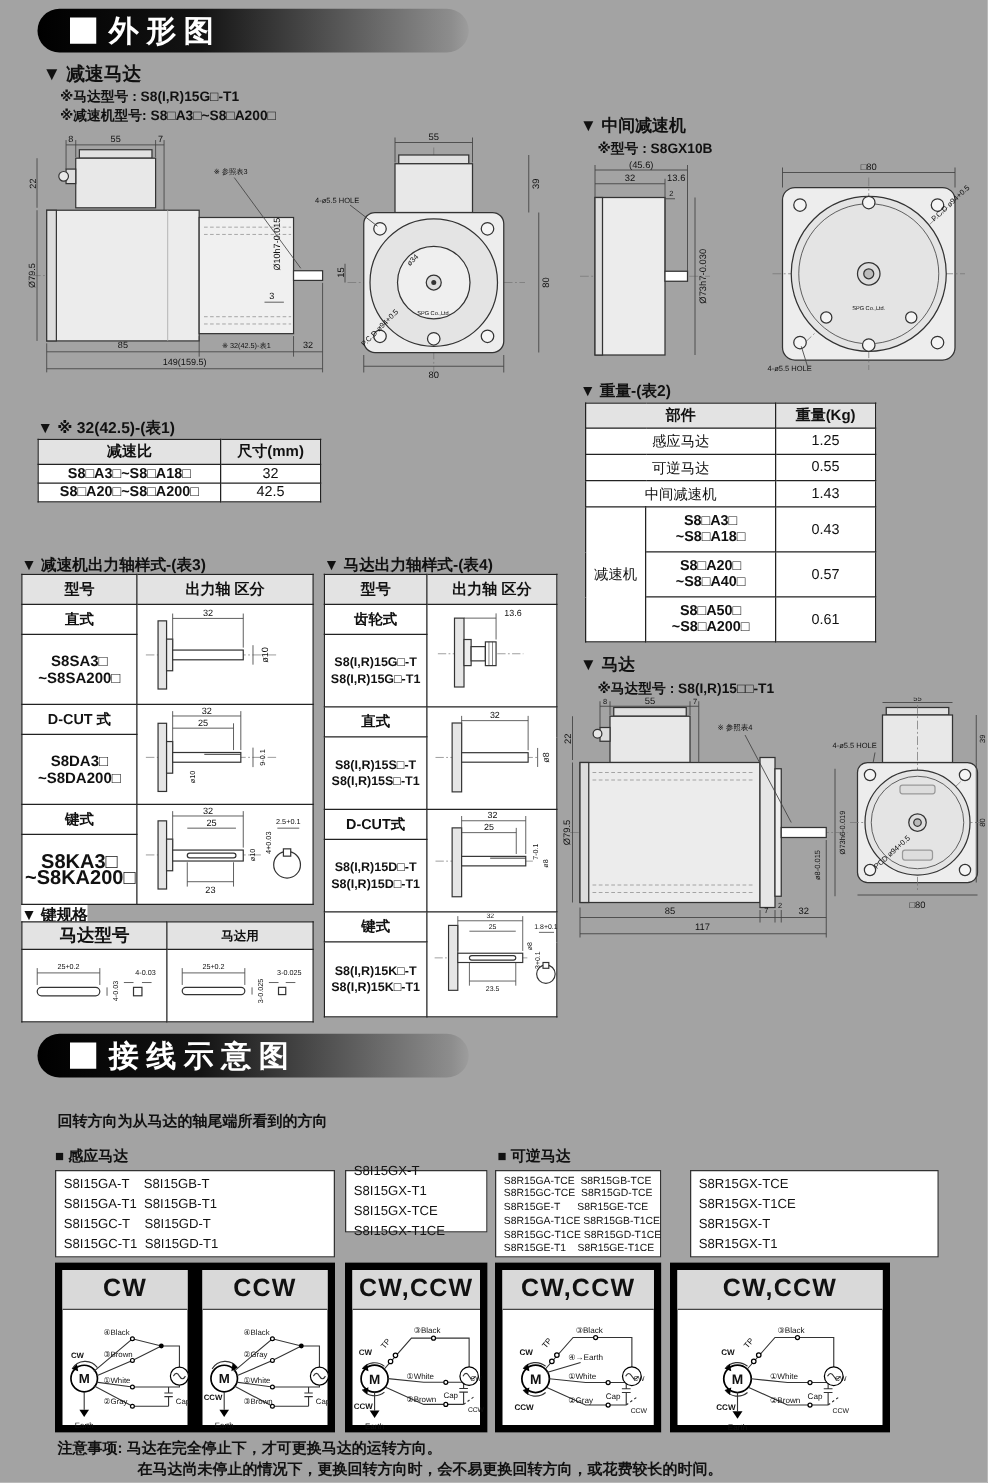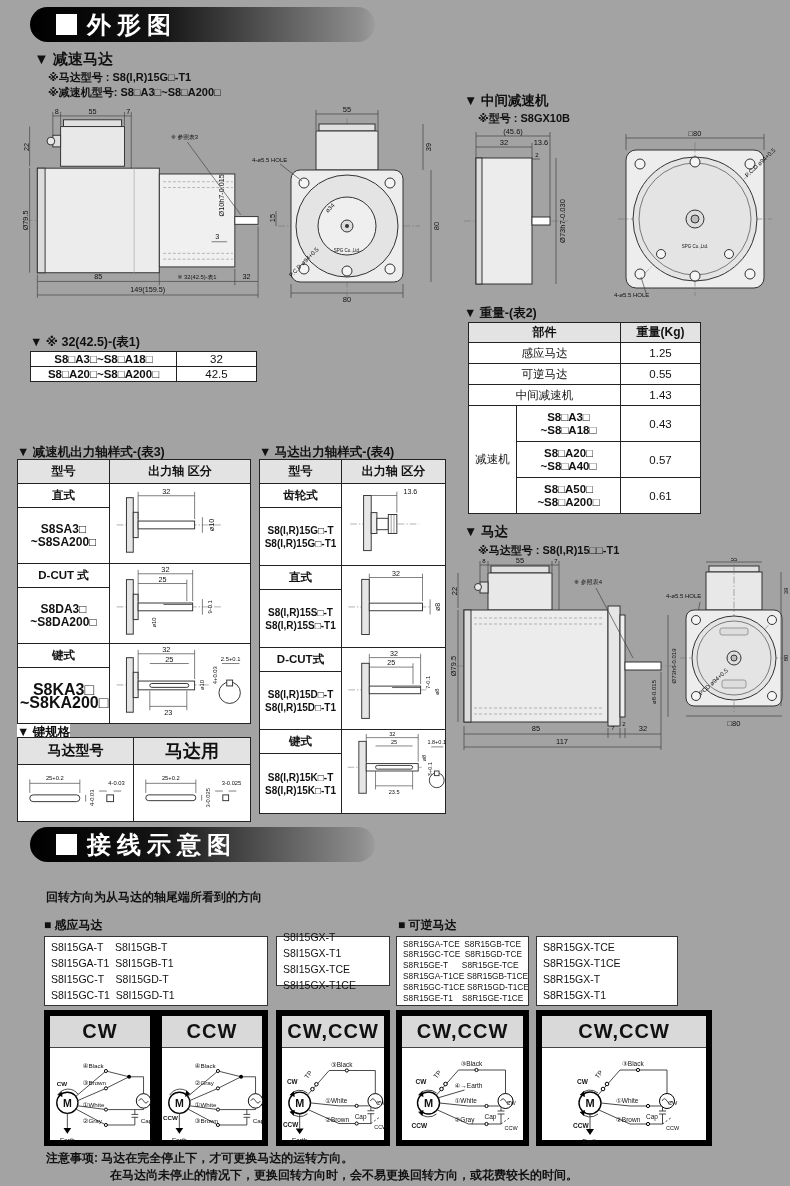--- a/index.html
+++ b/index.html
@@ -185,6 +185,10 @@
         <col style="width:80px">
       </colgroup>
     <tbody>
+        <tr>
+          <th>减速比</th>
+        <th>尺寸(mm)</th>
+        </tr>
     <tr>
           <td style="font-weight:bold">S8□A3□~S8□A18□</td>
         <td>32</td>

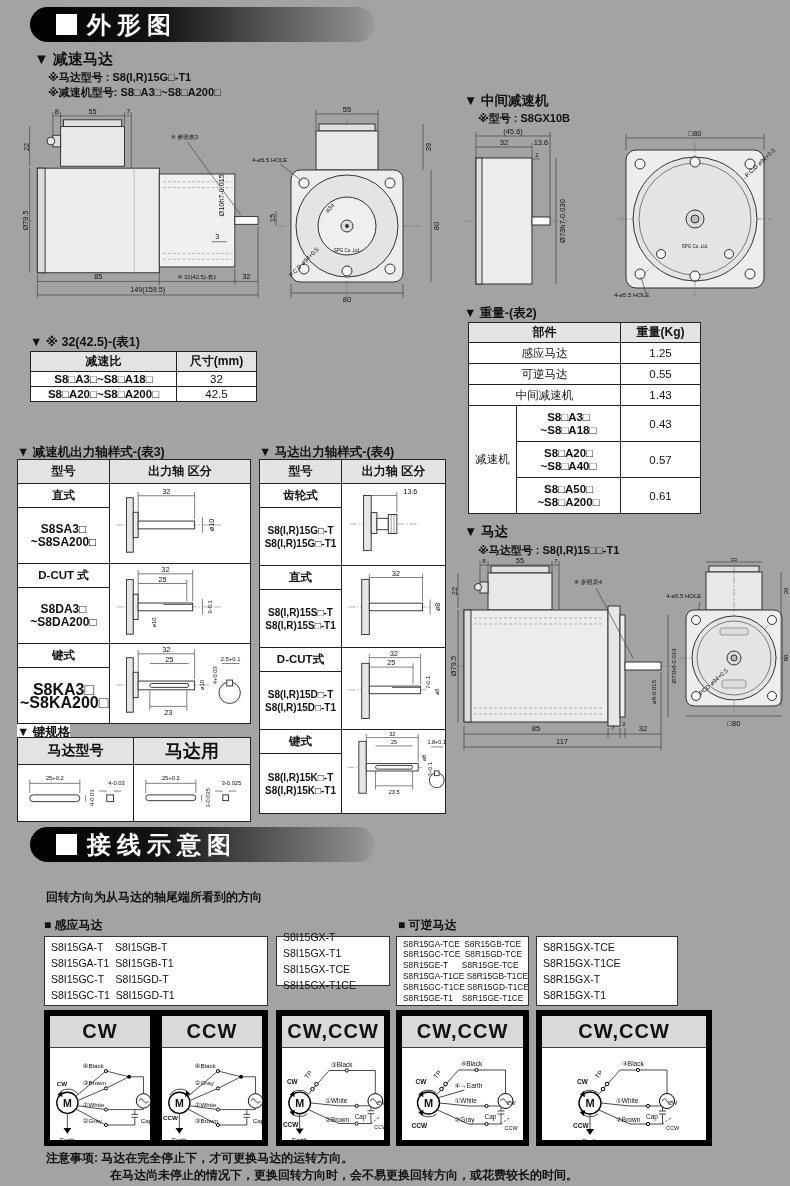--- a/index.html
+++ b/index.html
@@ -455,7 +455,7 @@
     <tbody>
         <tr style="height:22px">
           <th style="font-size:14px">马达型号</th>
-        <th style="font-size:18px">马达用</th>
+        <th style="font-size:10px">马达用</th>
         </tr>
     <tr style="height:56px">
       <td><svg width="110" height="52" viewBox="0 0 112 54">

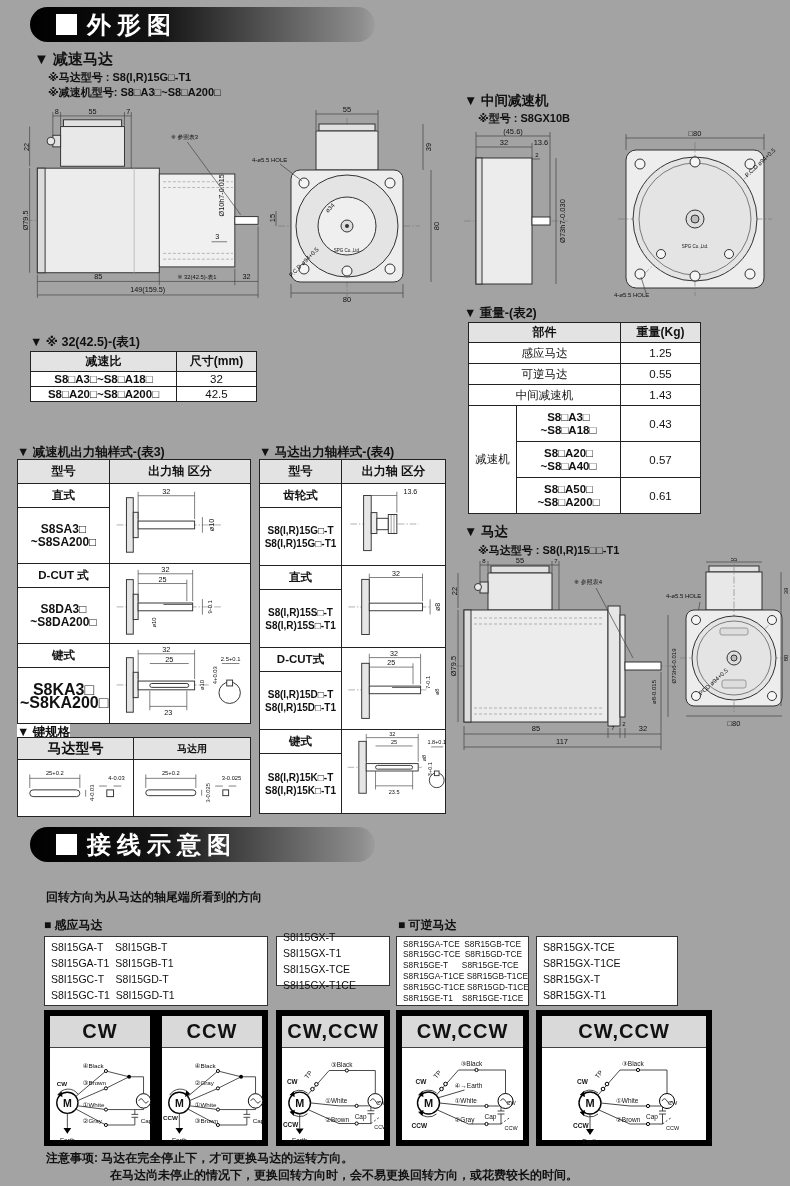--- a/index.html
+++ b/index.html
@@ -594,7 +594,7 @@
     <div>S8R15GC-T1CE S8R15GD-T1CE</div>
     <div>S8R15GE-T1    S8R15GE-T1CE</div>
   </div>
-  <div class="abs mbox f10" style="left:536px;top:936px;width:142px;height:70px">
+  <div class="abs mbox f10" style="left:552px;top:936px;width:199px;height:70px">
     <div>S8R15GX-TCE</div>
     <div>S8R15GX-T1CE</div>
     <div>S8R15GX-T</div>

